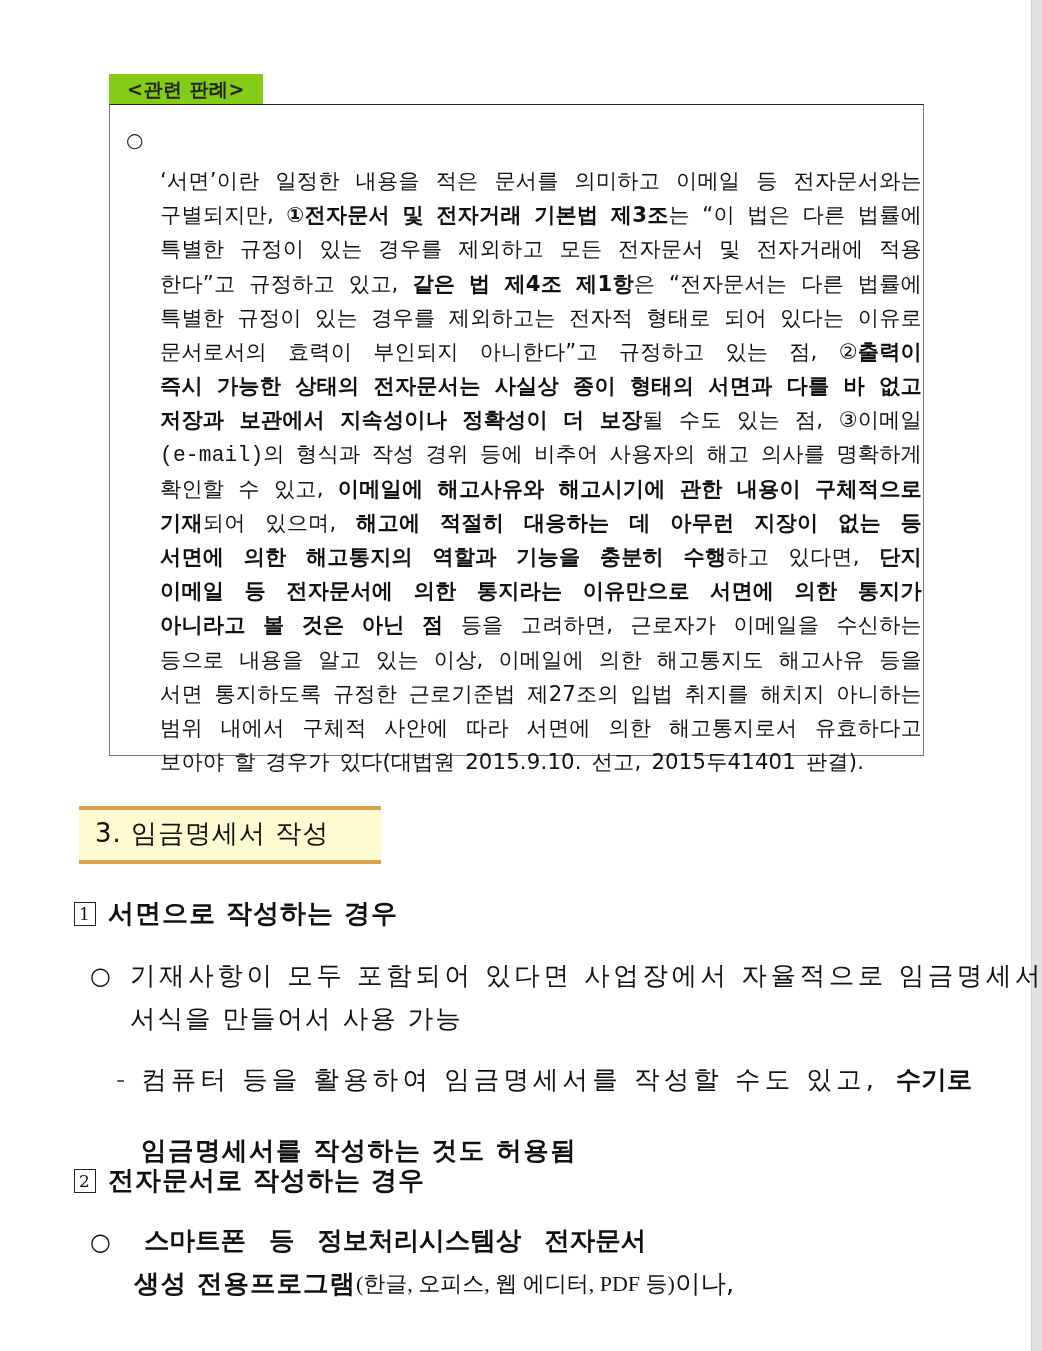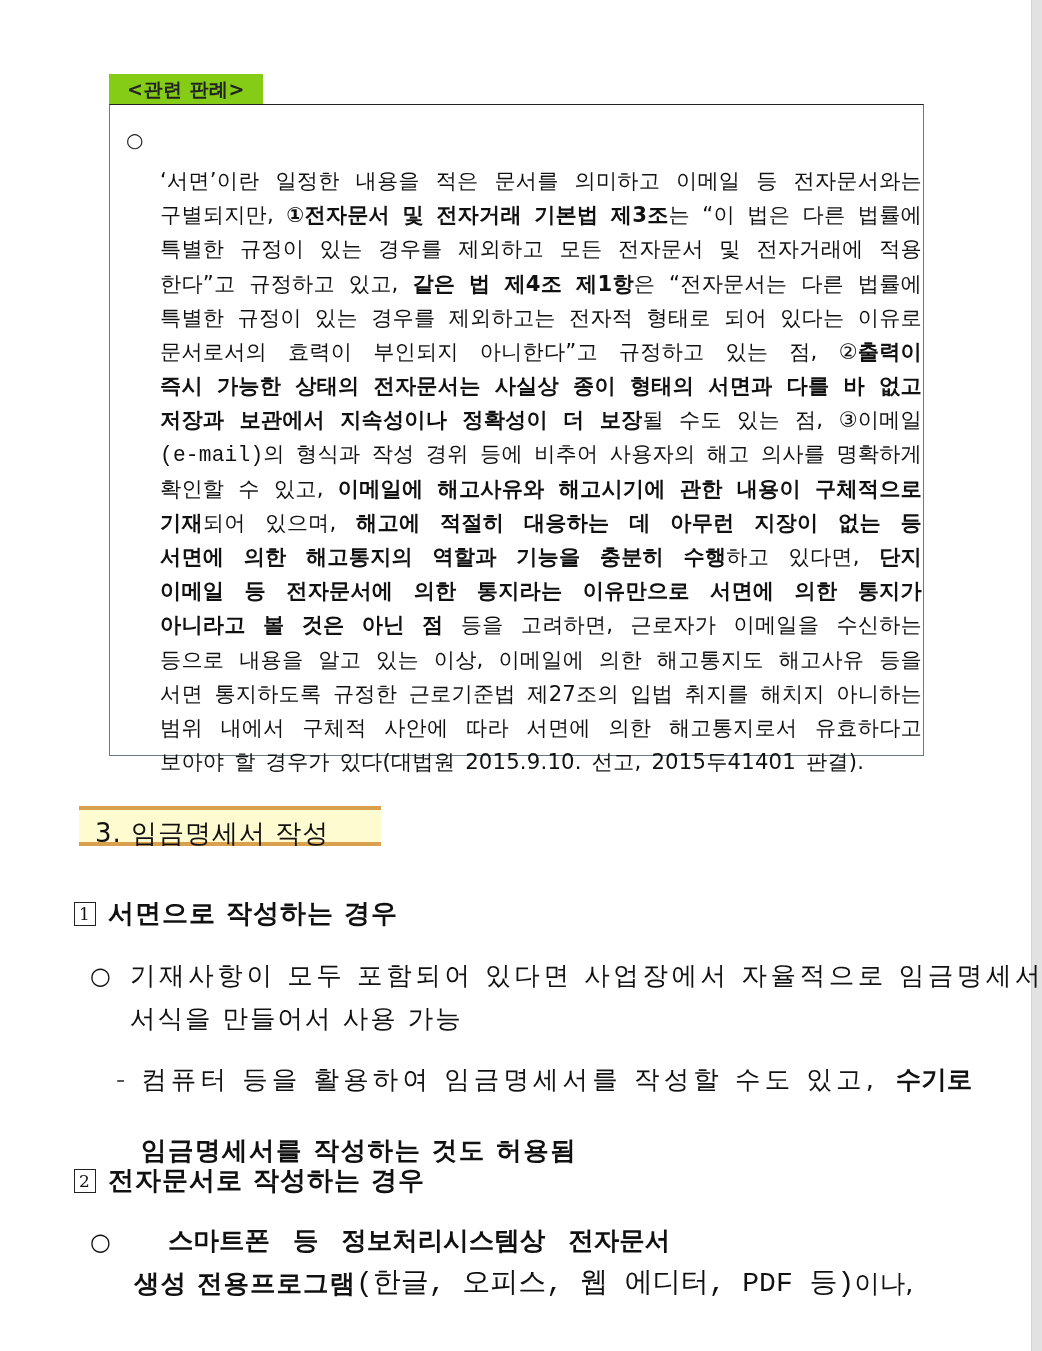--- a/index.html
+++ b/index.html
@@ -35,7 +35,7 @@
 
     
     .section-title {
-      position: absolute; left: 79px; top: 806px; width: 302px; height: 40px;
+      position: absolute; left: 79px; top: 806px; width: 302px; height: 58px;
       background: #fffbd0; border-top: 4px solid #d9a04e; border-bottom: 4px solid #d9a04e;
       box-sizing: border-box; font-size: 26px; line-height: 47px; padding-left: 16px;
       color: #111; letter-spacing: 1px;

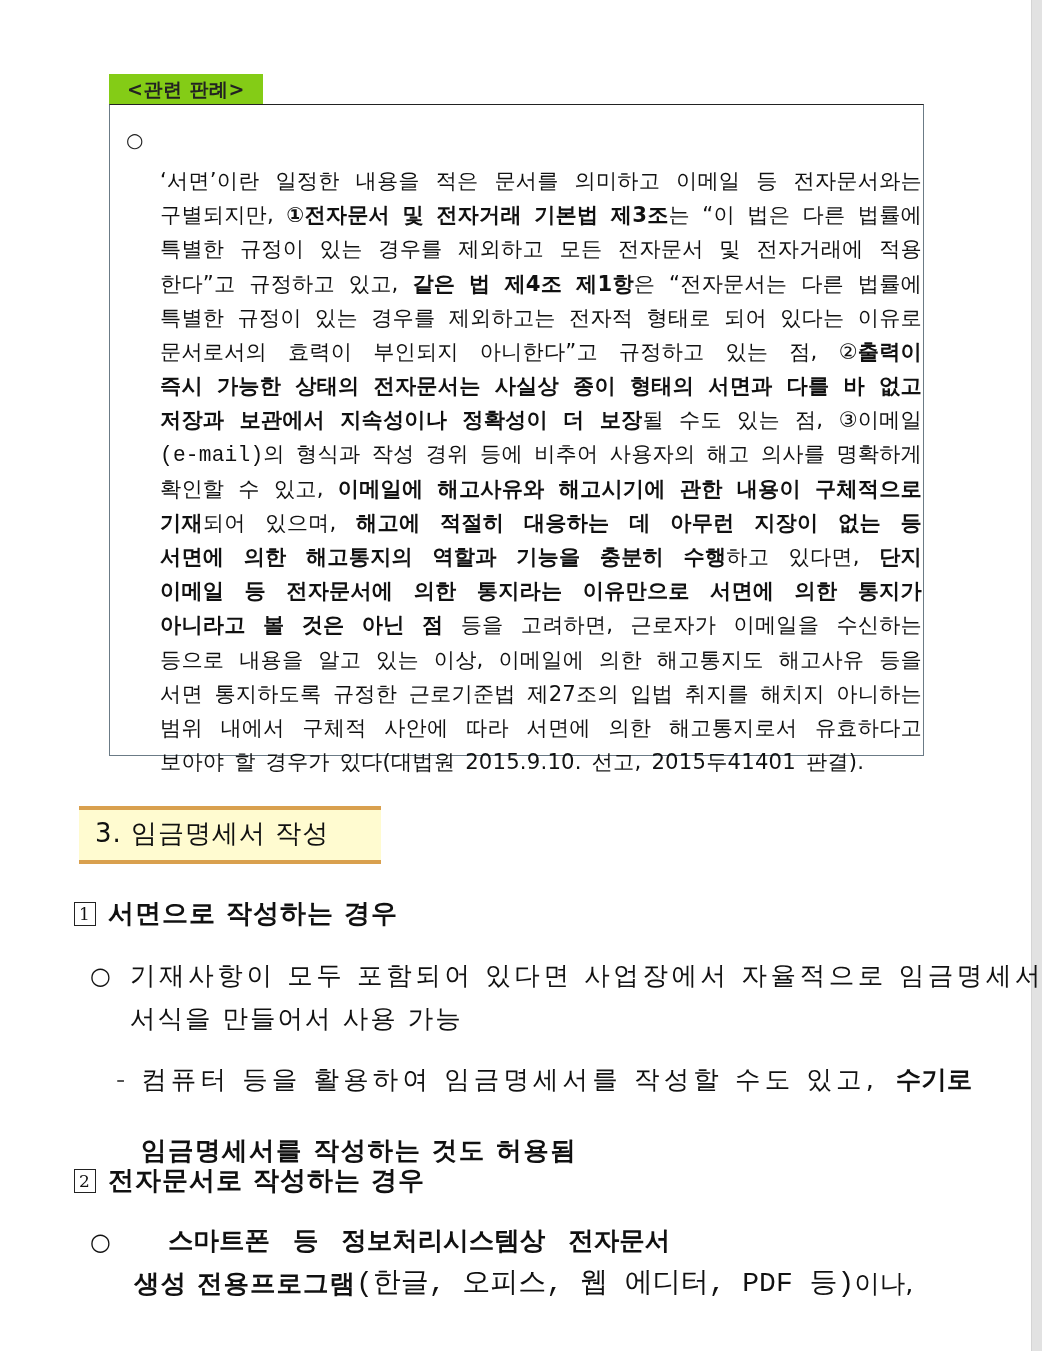--- a/index.html
+++ b/index.html
@@ -310,7 +310,7 @@
 <div class="bullet" style="left:90px; top:1228px;">○</div>
 <div class="para" style="left:134px; top:1219px; width:796px;">
   <div class="line">
-    <b style="margin-left:34px; word-spacing:14px;">스마트폰 등 정보처리시스템상 전자문서</b>
+    <b style="margin-left:10px; word-spacing:14px;">스마트폰 등 정보처리시스템상 전자문서</b>
   </div>
   <div class="line last" style="gap:0;text-align:right;">
     <b style="letter-spacing:1px;">생성 전용프로그램</b>

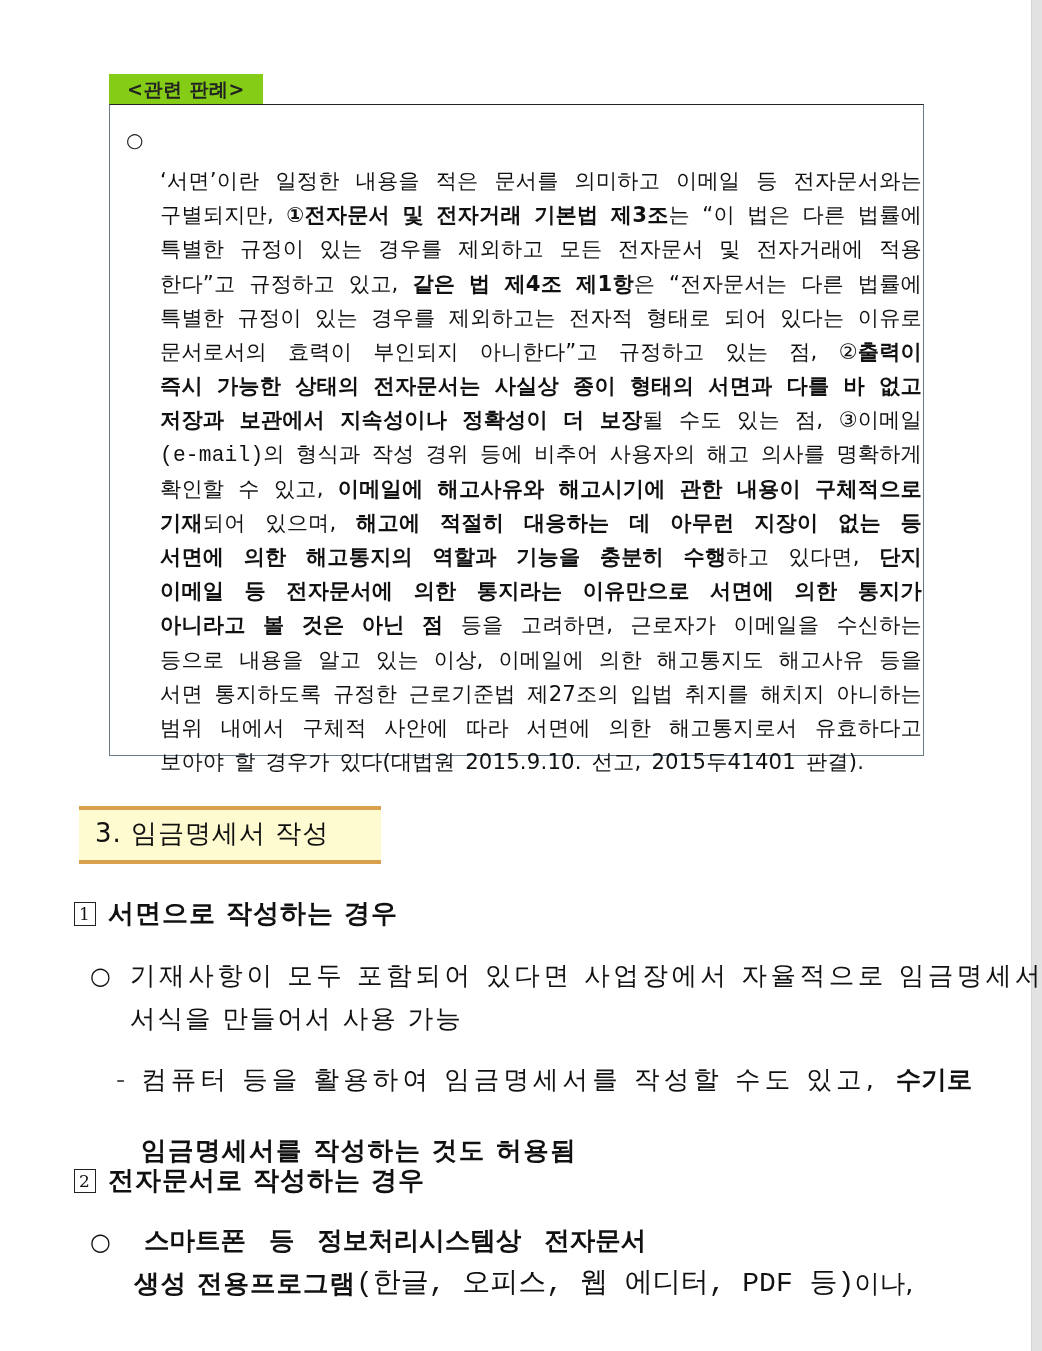--- a/index.html
+++ b/index.html
@@ -57,7 +57,7 @@
     }
     .para .line { display: flex; justify-content: space-between; white-space: nowrap; }
     .para .line.last { justify-content: flex-start; gap: 12px; }
-    .serif { font-family: Liberation Mono, monospace; font-weight: normal; font-size: 28px; }
+    .serif { font-family: Liberation Serif, serif; font-weight: normal; font-size: 22px; }
   </style>
 </head>
 <body>

